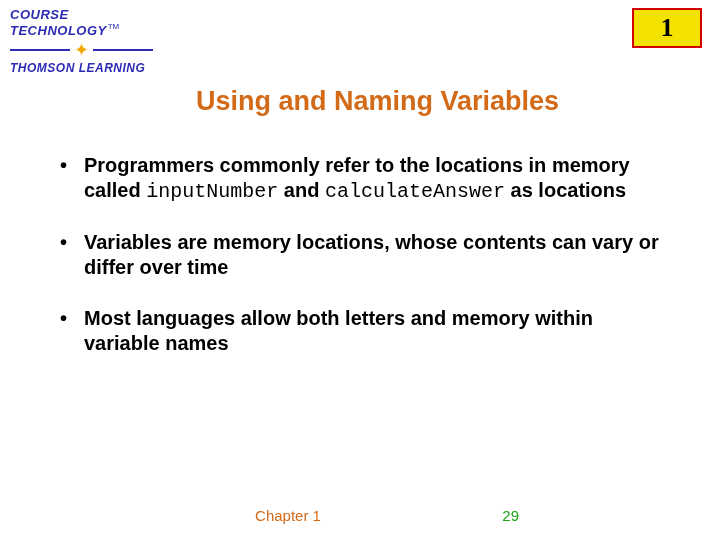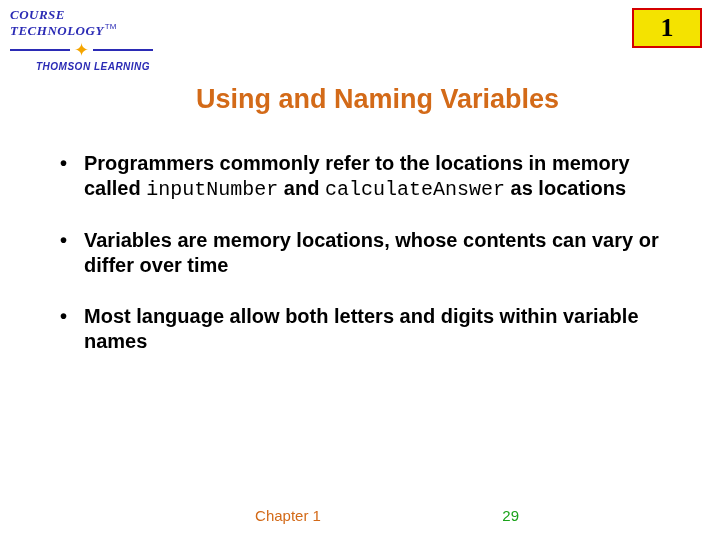--- a/index.html
+++ b/index.html
@@ -23,7 +23,7 @@
     line-height: 1;
   }
   .course-tech {
-    font-family: Liberation Serif, serif;
+    font-family: Liberation Sans, sans-serif;
     font-weight: bold;
     font-style: italic;
     color: #2b2bb5;

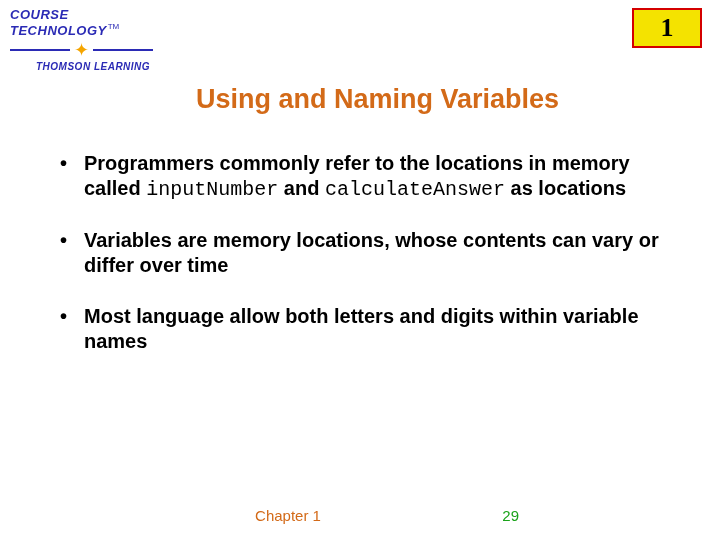--- a/index.html
+++ b/index.html
@@ -58,9 +58,8 @@
     font-weight: bold;
     font-style: italic;
     color: #2b2bb5;
-    font-size: 10px;
+    font-size: 12px;
     letter-spacing: 0.5px;
-    margin-left: 26px;
   }
   .chapter-badge {
     background: #f4e300;

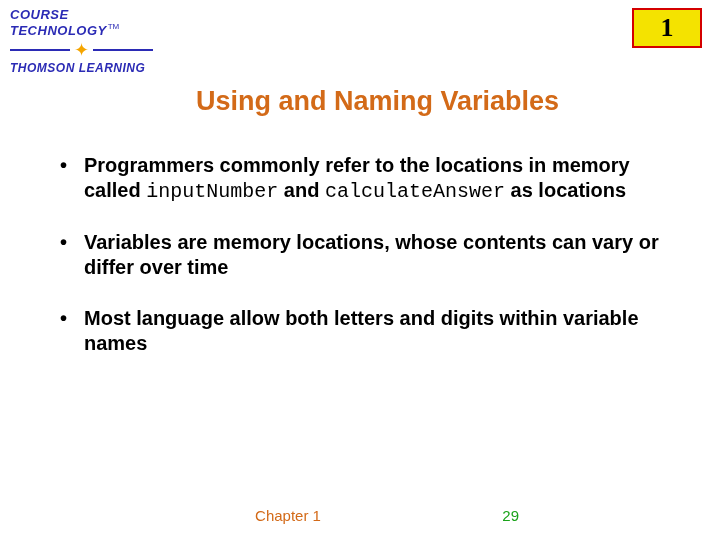--- a/index.html
+++ b/index.html
@@ -161,7 +161,7 @@
     <span>Programmers commonly refer to the locations in memory called </span><span class="mono">inputNumber</span><span> and </span><span class="mono">calculateAnswer</span><span> as locations</span>
   </li>
   <li>Variables are memory locations, whose contents can vary or differ over time</li>
-  <li>Most language allow both letters and digits within variable names</li>
+  <li>Most languages allow both letters and memory within variable names</li>
 </ul>
 
 <div class="footer">

